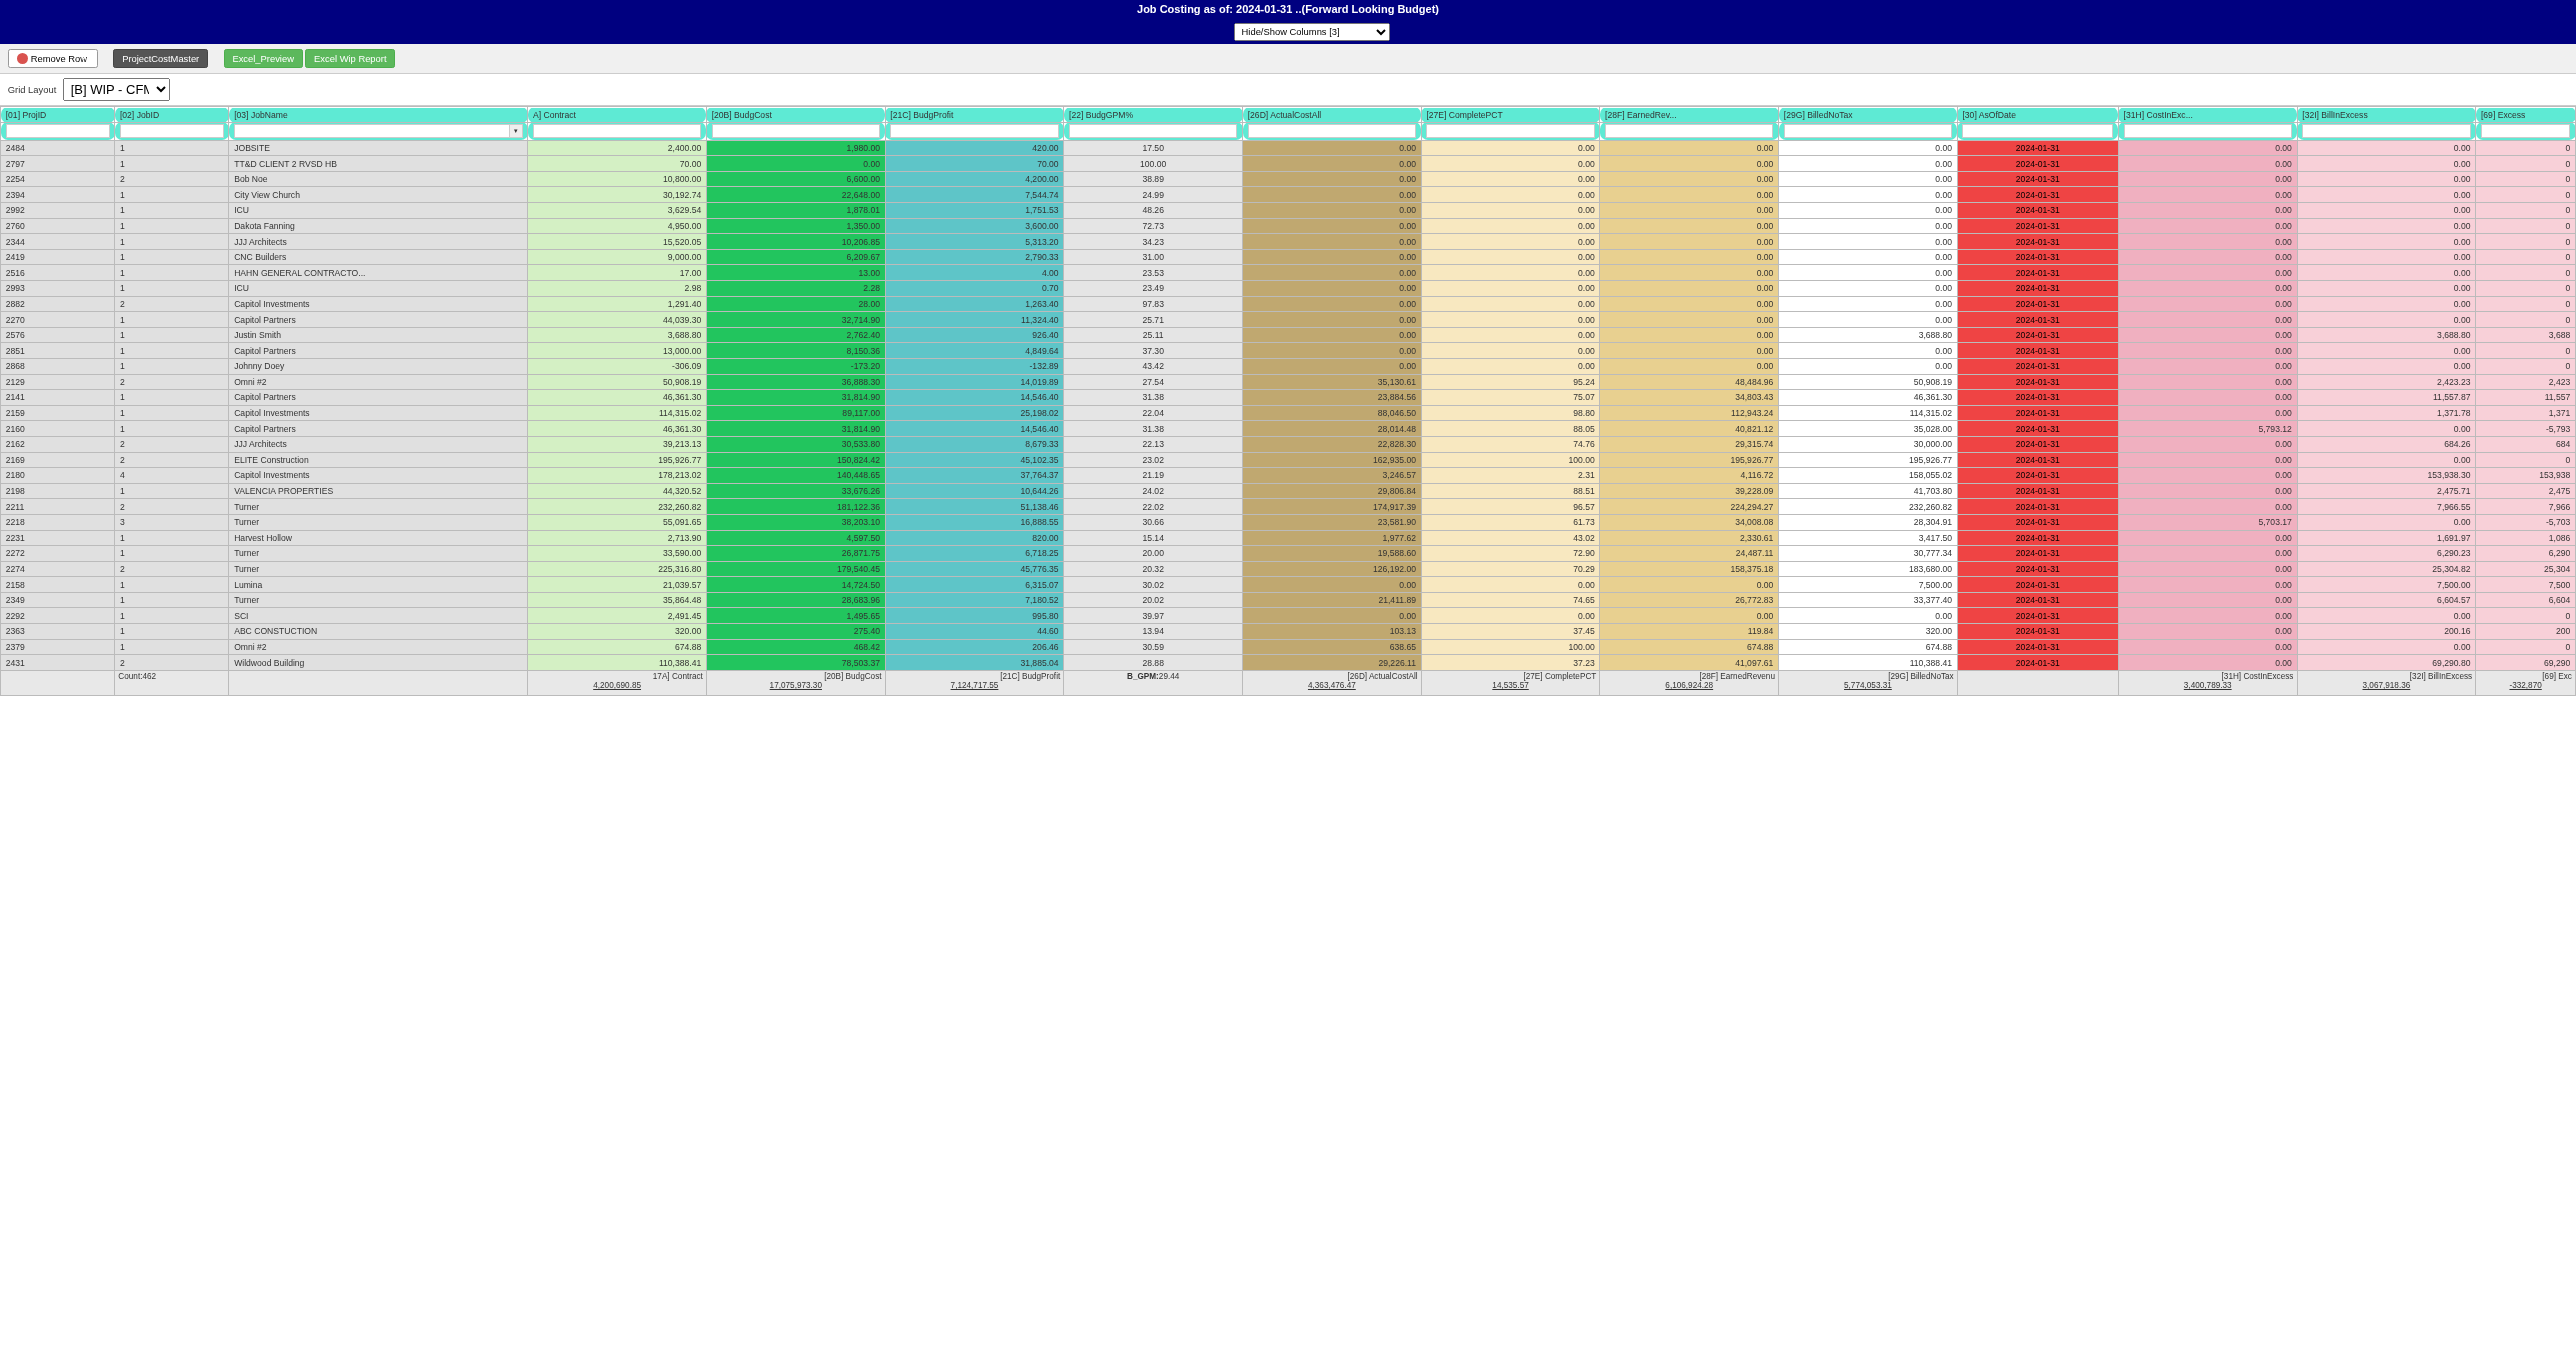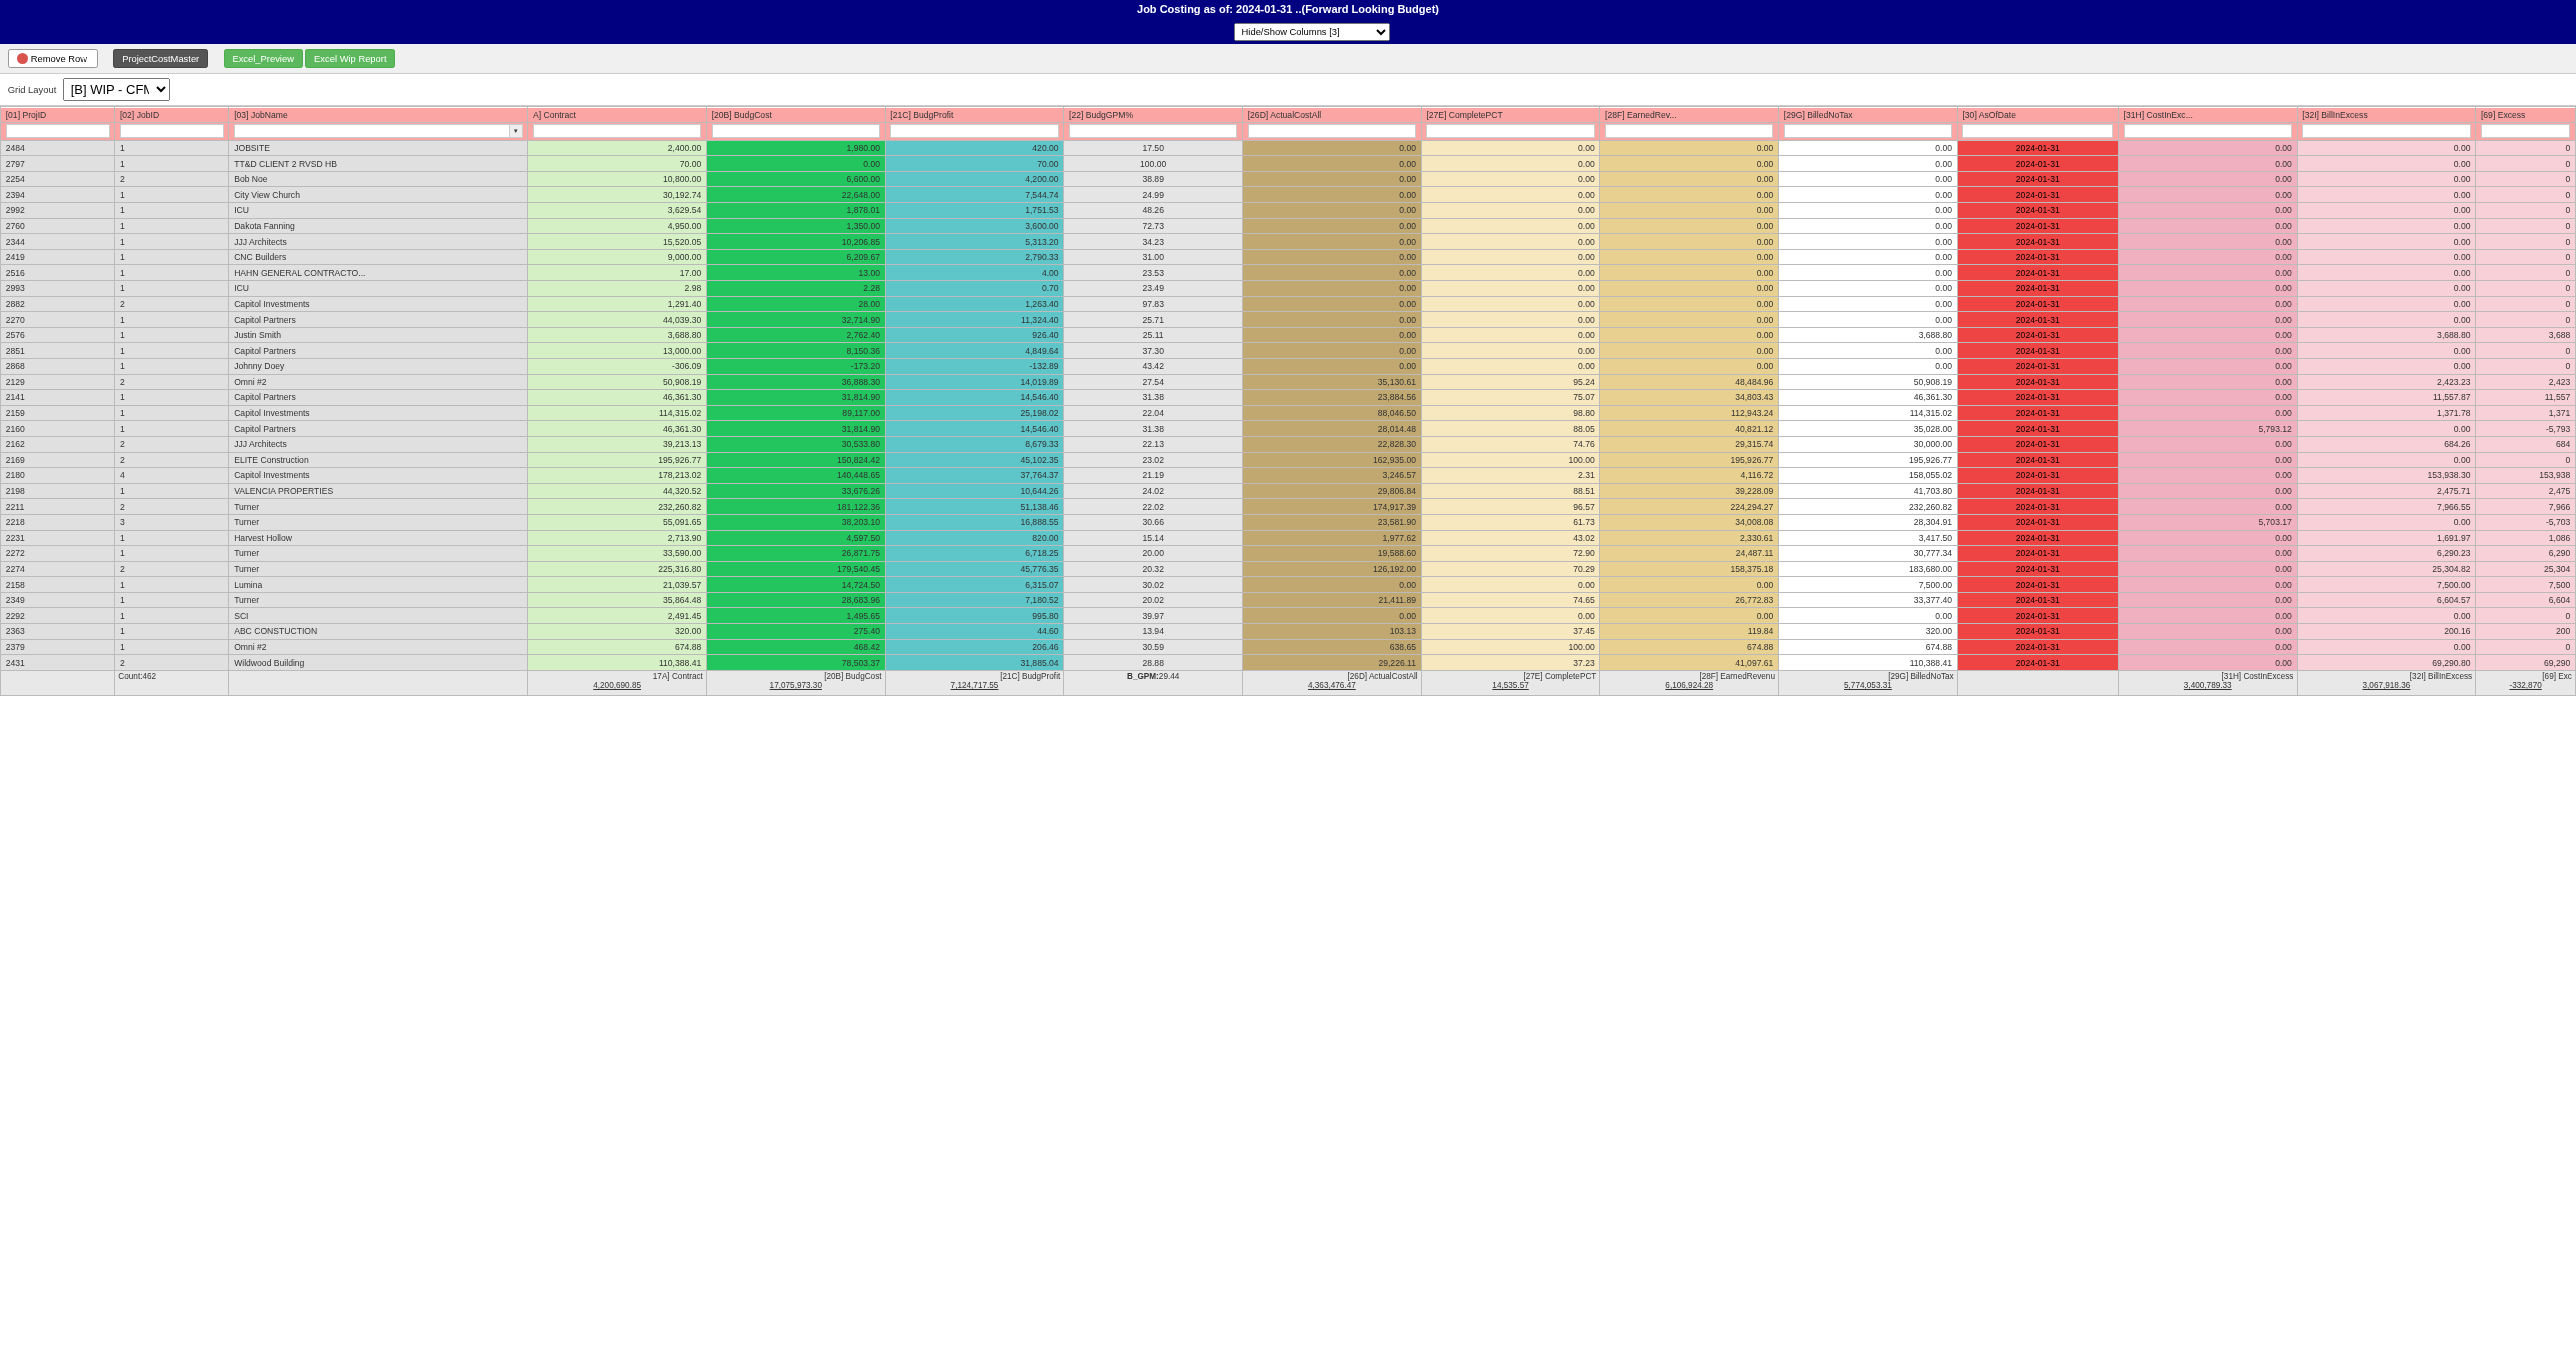--- a/index.html
+++ b/index.html
@@ -19,7 +19,7 @@
 .grid-wrap { overflow-x: auto; width: 100%; }
 table { border-collapse: collapse; width: 100%; table-layout: fixed; }
 th, td { border: 0.8px solid #bbb; padding: 1.6px 4.7px; overflow: hidden; white-space: nowrap; text-overflow: ellipsis; font-size: 8.6px; height: 15.6px; }
-thead th { background: #fca5a5; text-align: left; font-weight: 500; position: sticky; top: 1px; }
+thead th { background: #5eead4; text-align: left; font-weight: 500; position: sticky; top: 1px; border-radius: 7px; }
 .filter-row input { width: 100%; border: 0.8px solid #ccc; padding: 0.8px 1.6px; font-size: 8.6px; box-sizing:border-box; }
 .filter-row .combo { display:flex; }
 .filter-row .combo input { flex:1; }

